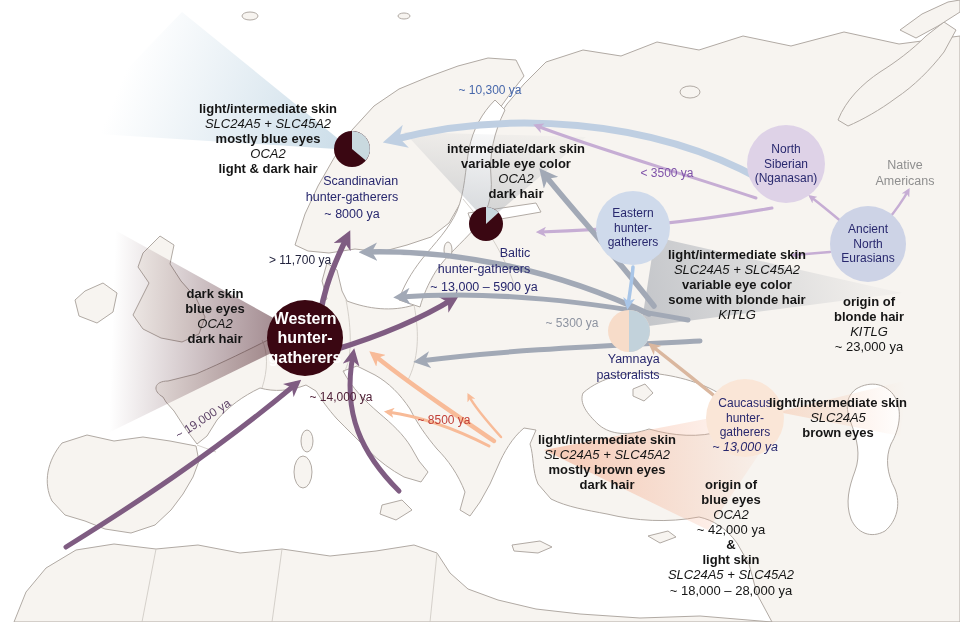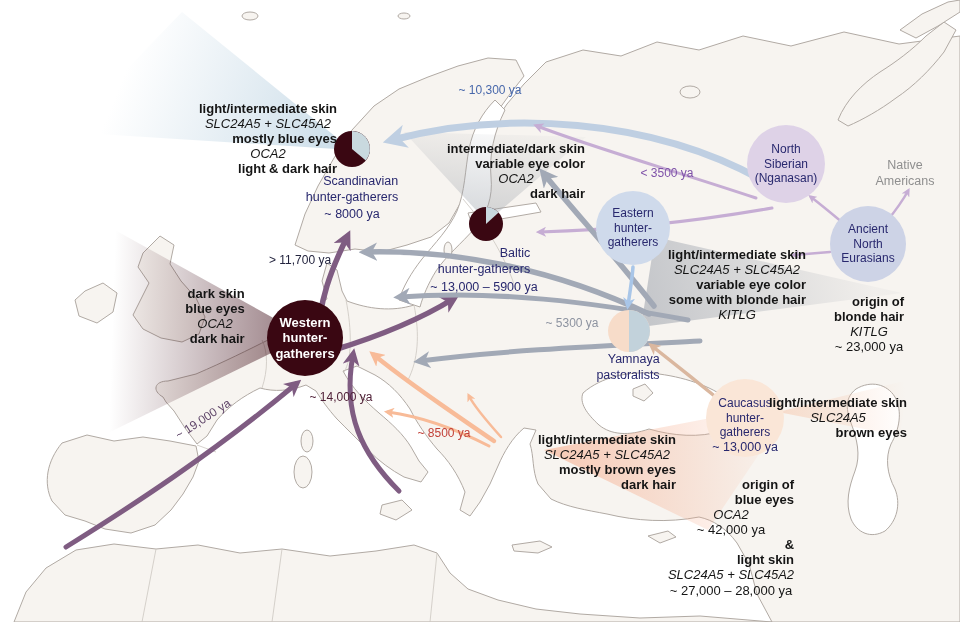--- a/index.html
+++ b/index.html
@@ -12,7 +12,7 @@
   .border{stroke:var(--border);stroke-width:0.8;fill:none;}
   .traits{color:#151515;text-align:center;font-size:13px;line-height:1.16;
           transform:translateX(-50%);white-space:nowrap;}
-  .traits .b{font-weight:bold;text-align:right;}
+  .traits .b{font-weight:bold;}
   .traits .i{font-style:italic;}
   .pop-label{color:var(--navy);text-align:right;font-size:12.5px;line-height:1.25;
              transform:translateX(-50%);white-space:pre-line;}

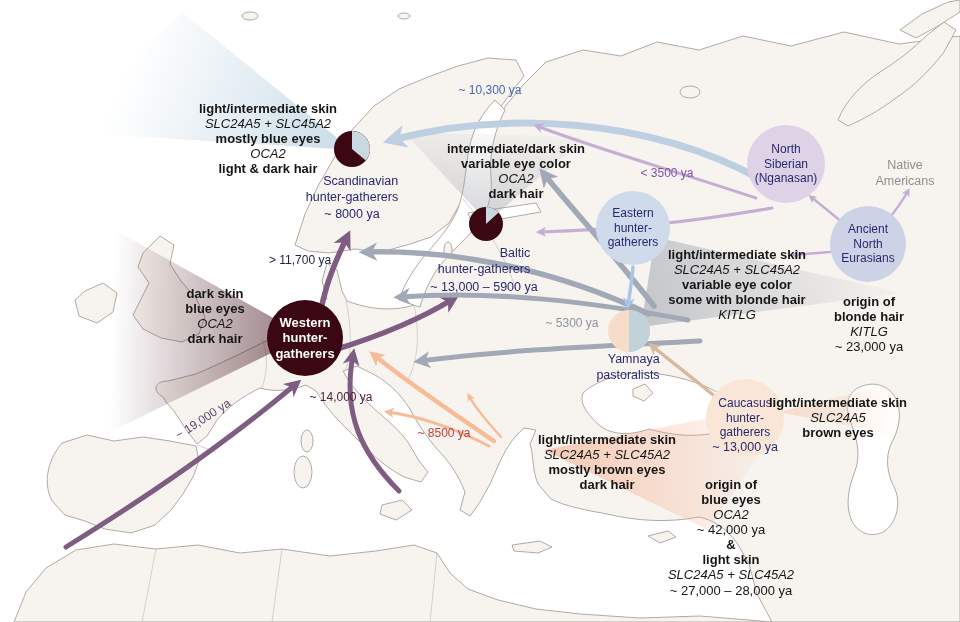--- a/index.html
+++ b/index.html
@@ -19,7 +19,7 @@
   .pop-circle{border-radius:50%;display:flex;align-items:center;justify-content:center;
               text-align:center;color:var(--navy);font-size:12px;line-height:1.2;
               white-space:pre-line;}
-  .pop-circle.dark{color:#fff;font-weight:bold;font-size:13px;}
+  .pop-circle.dark{color:#fff;font-weight:bold;font-size:16px;}
   .flow-label{font-size:12px;transform:translate(-50%,-50%);white-space:nowrap;}
   .grey-label{color:var(--gray_label);text-align:center;font-size:12.5px;line-height:1.25;
               transform:translateX(-50%);white-space:pre-line;}

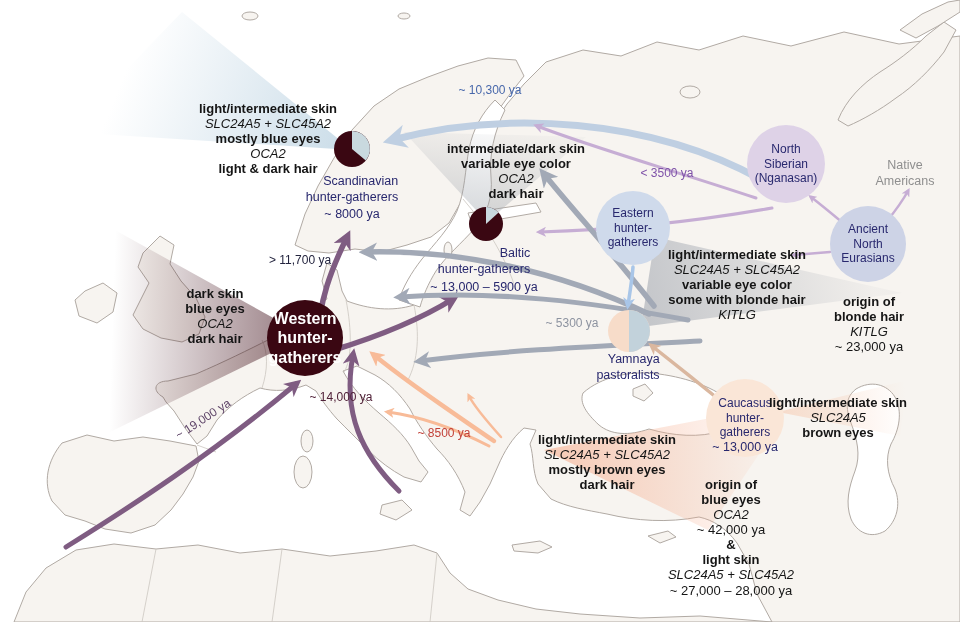--- a/index.html
+++ b/index.html
@@ -251,7 +251,7 @@
   <div class="abs flow-label" style="left:300px;top:260px;color:var(--y11700);">&gt; 11,700 ya</div>
   <div class="abs flow-label" style="left:341px;top:397px;color:var(--y14000);">~ 14,000 ya</div>
   <div class="abs flow-label" style="left:203px;top:419px;color:var(--y19000);transform:translate(-50%,-50%) rotate(-33deg);">~ 19,000 ya</div>
-  <div class="abs flow-label" style="left:444px;top:433px;color:var(--y8500);">~ 8500 ya</div>
+  <div class="abs flow-label" style="left:444px;top:420px;color:var(--y8500);">~ 8500 ya</div>
   <div class="abs flow-label" style="left:572px;top:323px;color:var(--y5300);">~ 5300 ya</div>
 
 </div>

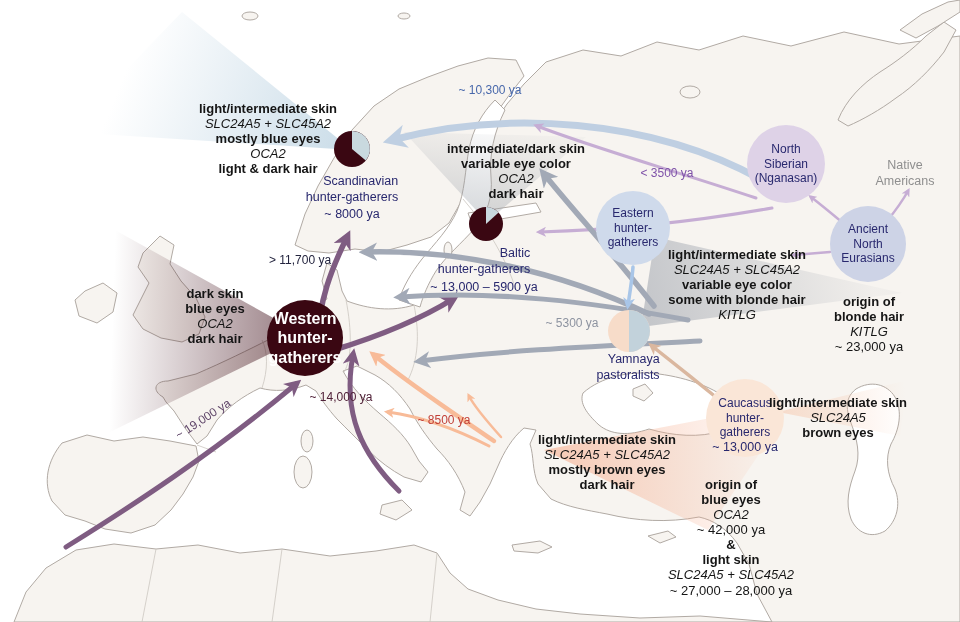--- a/index.html
+++ b/index.html
@@ -181,7 +181,7 @@
   <div class="abs pop-label" style="left:484px;top:280px;">~ 13,000 – 5900 ya</div>
   <div class="abs pop-label" style="left:628px;top:352px;">Yamnaya
 pastoralists</div>
-  <div class="abs pop-label" style="left:745px;top:440px;">~ 13,000 ya</div>
+  <div class="abs pop-label" style="left:745px;top:440px;font-style:italic;">~ 13,000 ya</div>
   <div class="abs grey-label" style="left:905px;top:158px;">Native
 Americans</div>
 

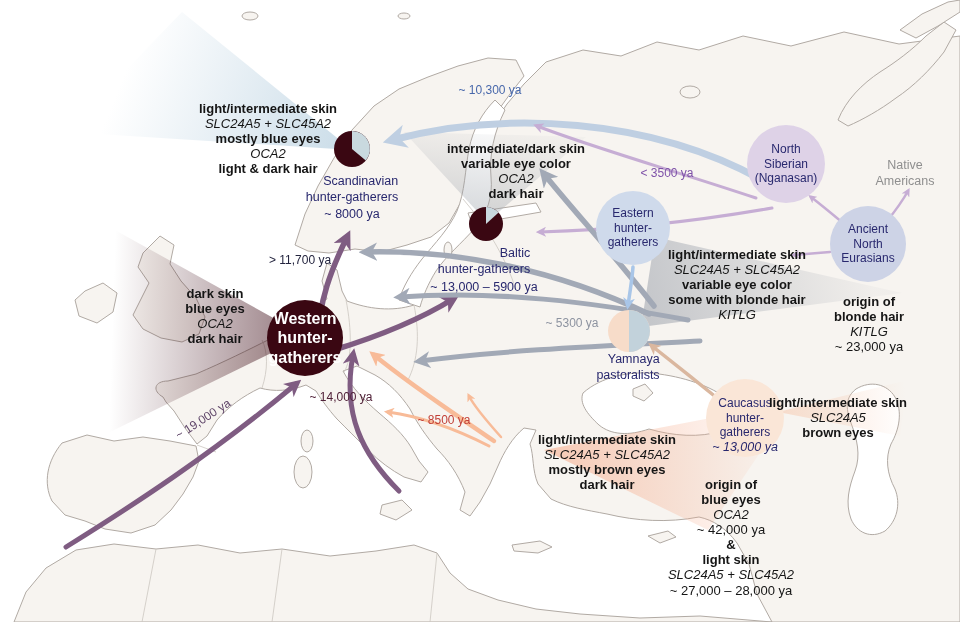--- a/index.html
+++ b/index.html
@@ -243,7 +243,7 @@
     <div class="b">&amp;</div>
     <div class="b">light skin</div>
     <div class="i">SLC24A5 + SLC45A2</div>
-    <div>~ 27,000 – 28,000 ya</div>
+    <div>~ 18,000 – 28,000 ya</div>
   </div>
 
   <div class="abs flow-label" style="left:490px;top:90px;color:var(--y10300);text-align:center;">~ 10,300 ya</div>

